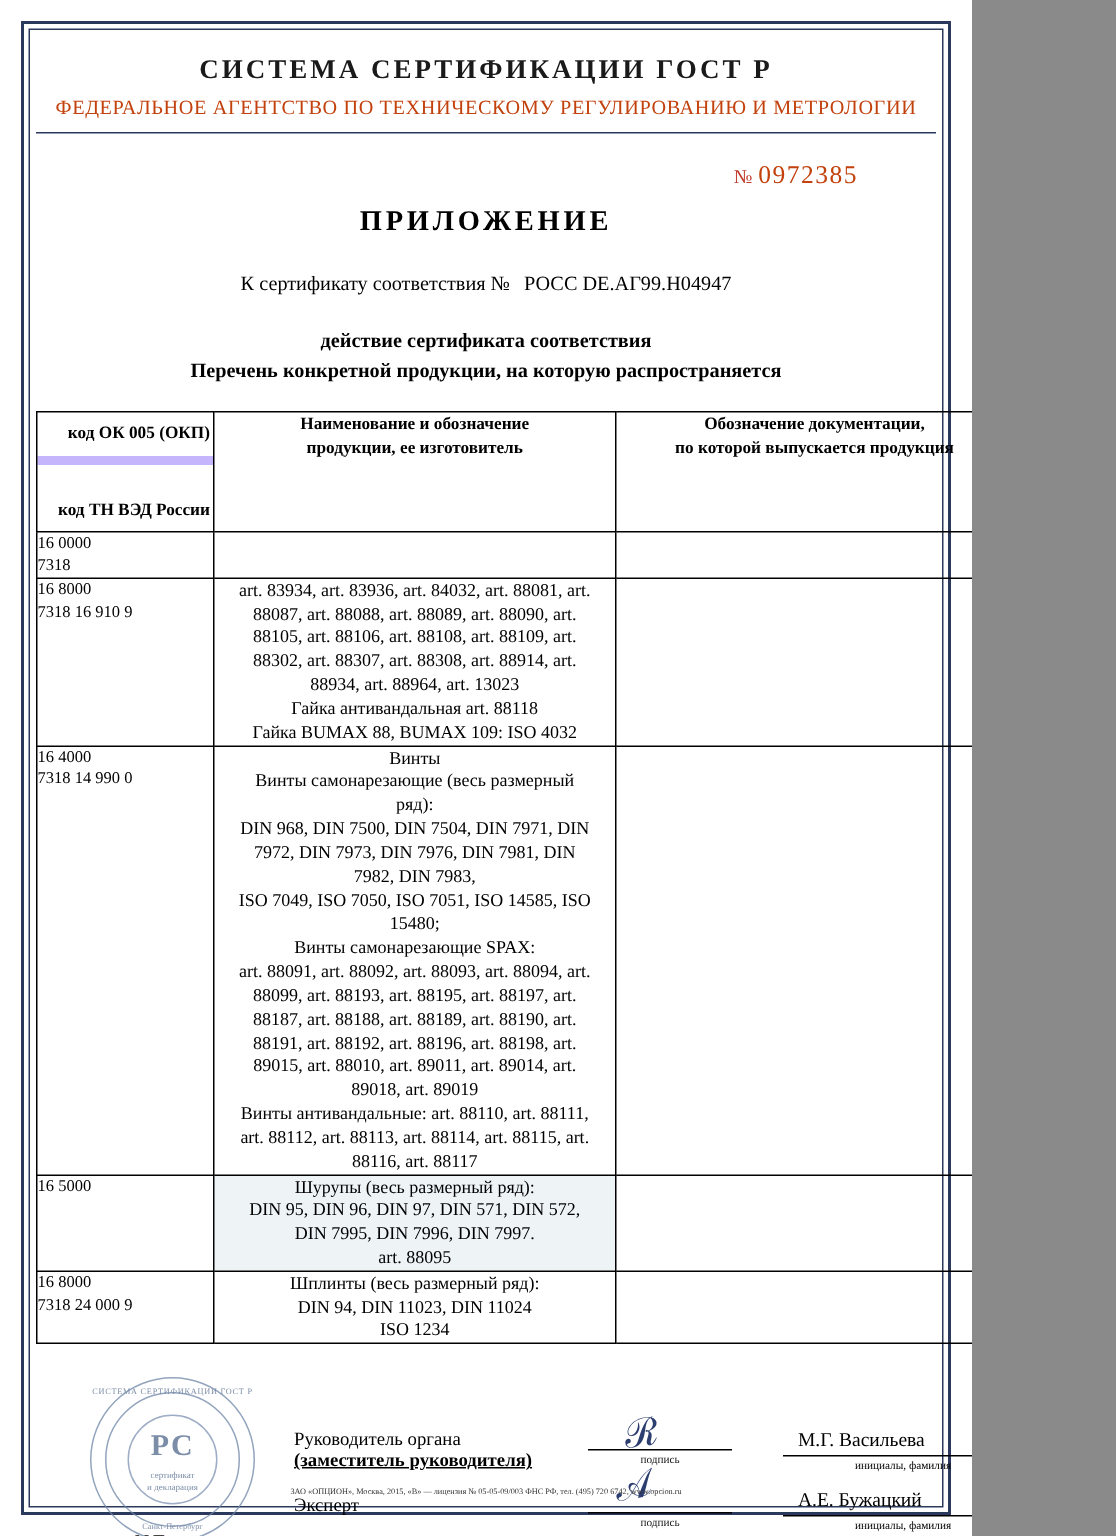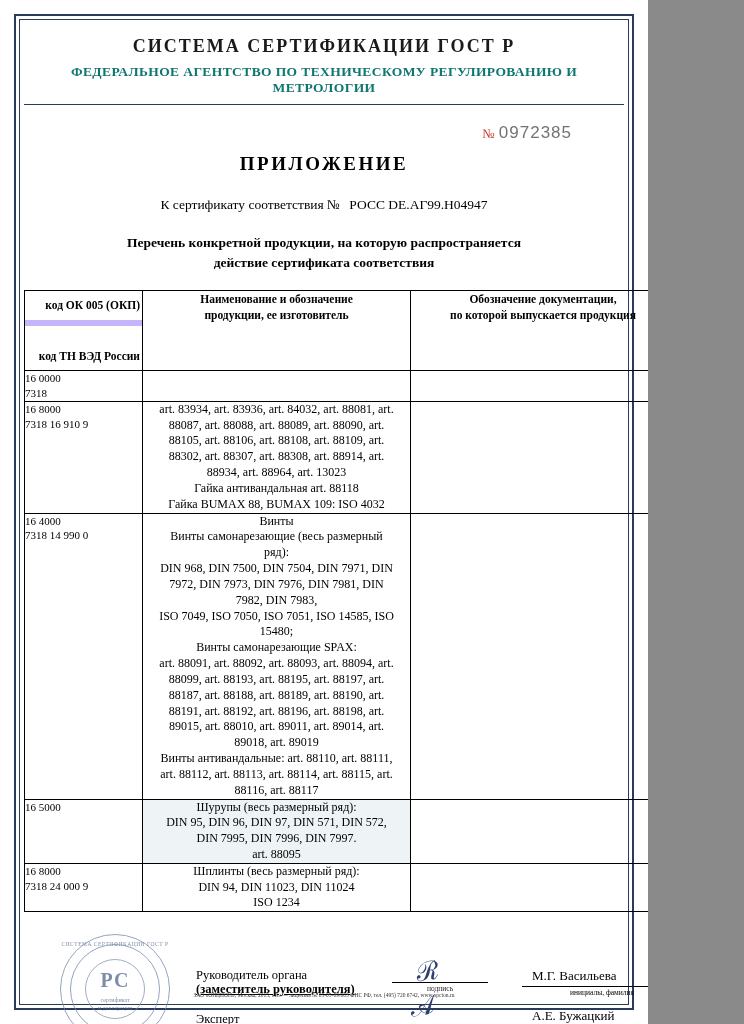--- a/index.html
+++ b/index.html
@@ -54,10 +54,10 @@
   }
   .hdr-sub {
     font-size: 13.5px;
-    font-weight: bold;
+    font-weight: normal;
     letter-spacing: 0.4px;
     margin-top: 7px;
-    color: #0f766e;
+    color: #c2410c;
   }
   .hdr-rule {
     border-bottom: 1.6px solid #2b3a5c;

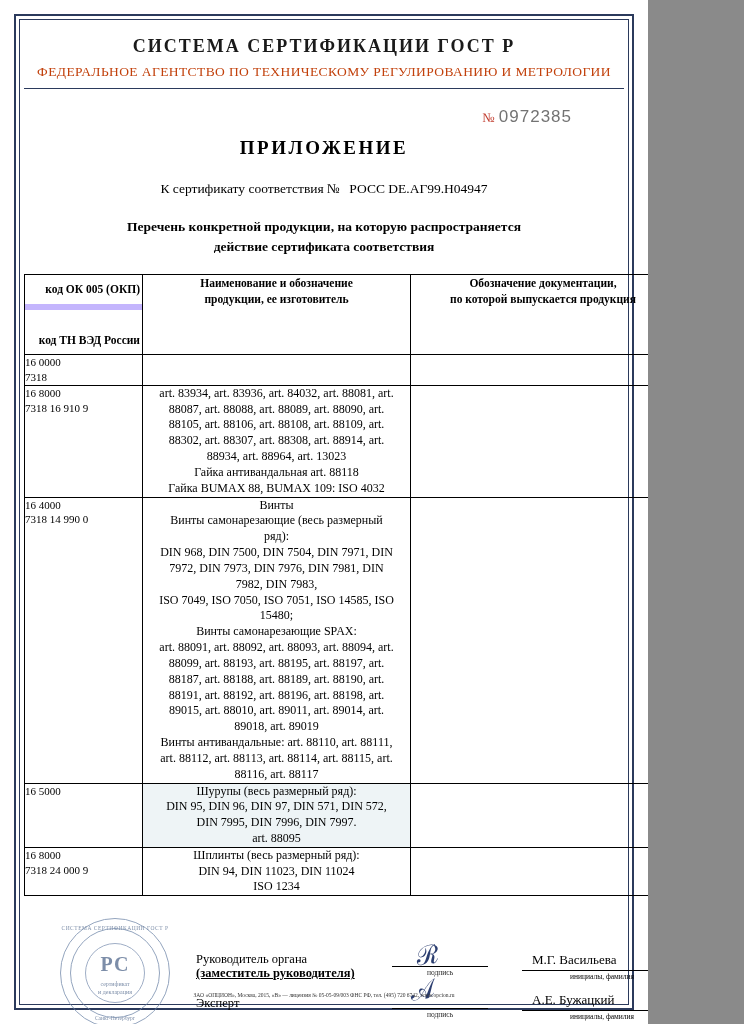--- a/index.html
+++ b/index.html
@@ -76,8 +76,8 @@
   }
   .num-value {
     font-size: 17px;
-    color: #737373;
-    font-family: Liberation Sans, sans-serif;
+    color: #c2410c;
+    font-family: Liberation Serif, serif;
     letter-spacing: 1px;
   }
   .doc-title {

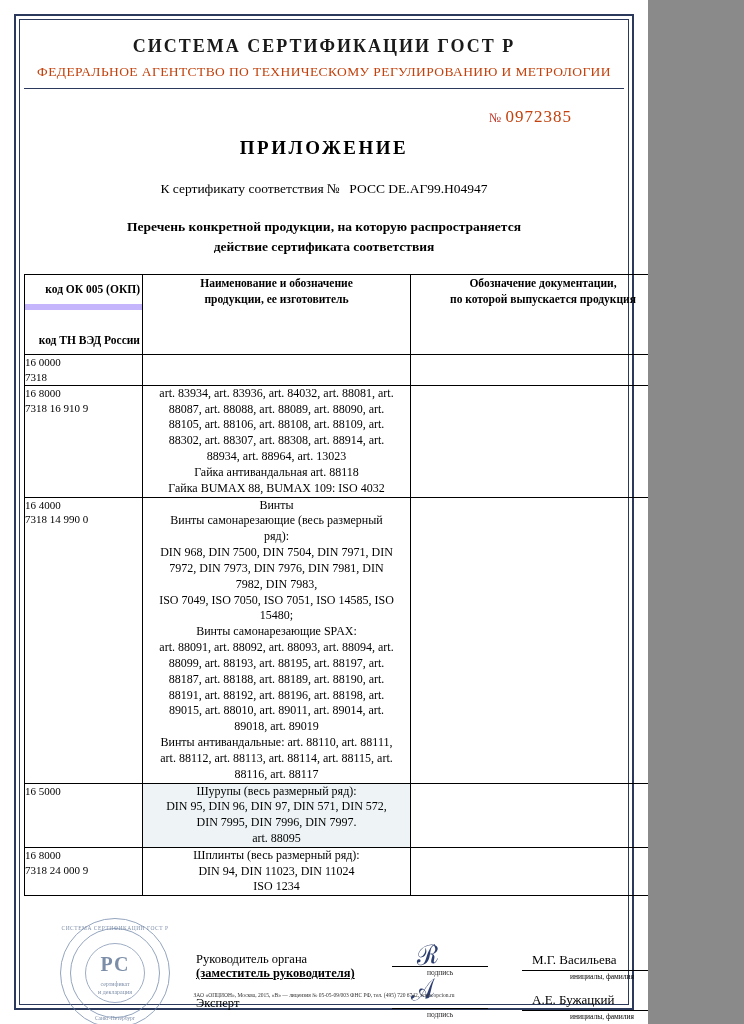--- a/index.html
+++ b/index.html
@@ -380,8 +380,8 @@
     </div>
 
     <div class="purpose">
+      <div>действие сертификата соответствия</div>
       <div>Перечень конкретной продукции,  на которую распространяется</div>
-      <div>действие сертификата соответствия</div>
     </div>
 
     <table class="main">

